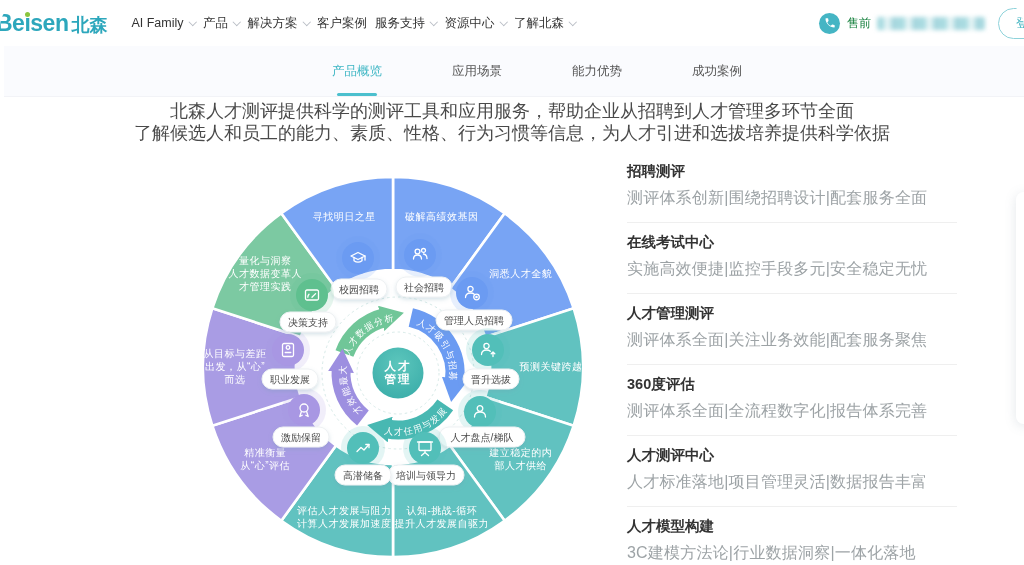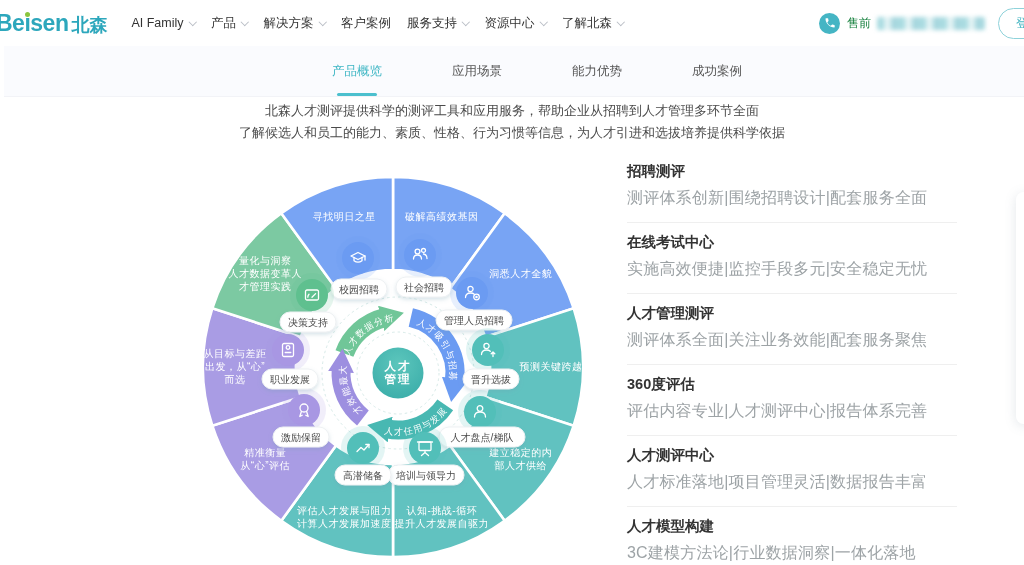--- a/index.html
+++ b/index.html
@@ -4,7 +4,7 @@
 <style>
   * { box-sizing: border-box; }
   body { margin:0; background:#fff; font-family:"Liberation Sans","DejaVu Sans",sans-serif; }
-  .page { position:relative; width:1024px; height:565px; overflow:hidden; background:#fff; }
+  .page { position:relative; width:1024px; height:565px; overflow:hidden; background:#fff;border-radius:27px; }
 
   
   .header { position:absolute; top:0; left:0; right:0; height:46px; display:flex; align-items:center; background:#fff; z-index:5; }

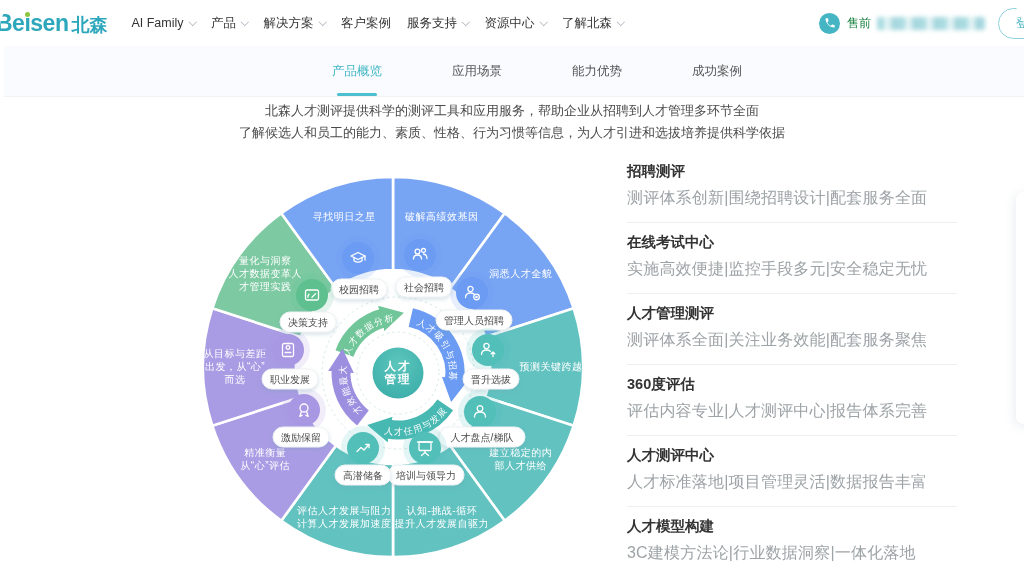--- a/index.html
+++ b/index.html
@@ -13,7 +13,7 @@
   .ldot { position:relative; }
   .ldot::after { content:""; position:absolute; left:0.5px; top:2px; width:5px; height:5px; border-radius:50%; background:#8cc63e; }
   .logo-cn { font-size:18px; font-weight:700; color:#2da7bc; margin-left:3px; }
-  .nav { display:flex; align-items:center; gap:16px; margin-left:24px; }
+  .nav { display:flex; align-items:center; gap:8px; margin-left:24px; }
   .nav-item { display:flex; align-items:center; font-size:12.5px; color:#333; cursor:pointer; white-space:nowrap; }
   .chev { display:inline-block; width:5.5px; height:5.5px; border-right:1.3px solid #b7bcc4; border-bottom:1.3px solid #b7bcc4; transform:rotate(45deg); margin-left:6px; margin-top:-3px; }
   .header-right { margin-left:auto; display:flex; align-items:center; }

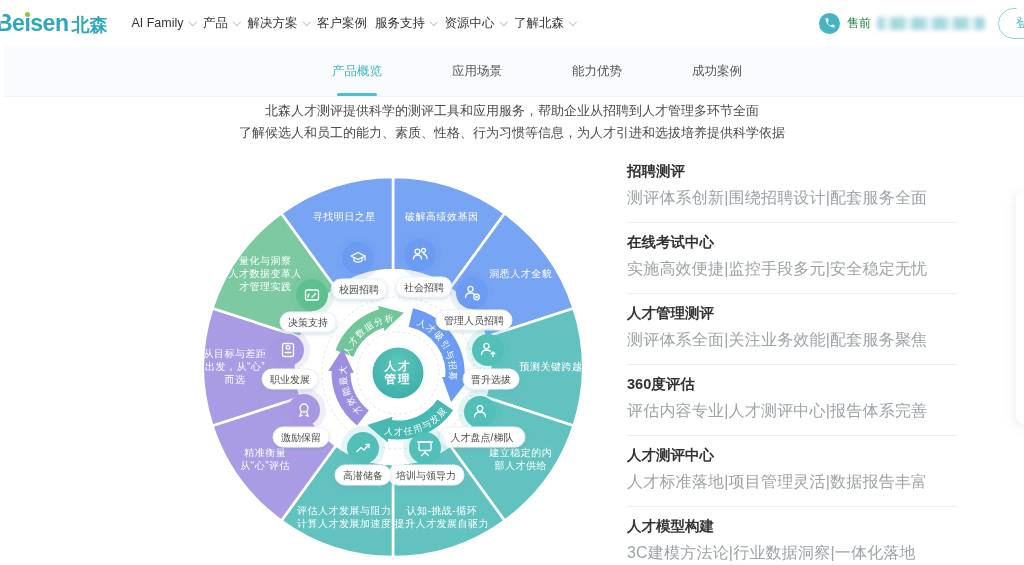--- a/index.html
+++ b/index.html
@@ -33,7 +33,7 @@
   .tab-underline { position:absolute; bottom:0; left:50%; transform:translateX(-50%); width:40px; height:3px; border-radius:2px; background:#4cc0ce; }
 
   
-  .intro { position:absolute; top:100px; left:0; right:0; text-align:center; font-size:13px; line-height:22px; color:#4a4a4a; }
+  .intro { position:absolute; top:100px; left:0; right:0; text-align:center; font-size:18px; line-height:22px; color:#4a4a4a; }
   .intro p { margin:0; }
 
   

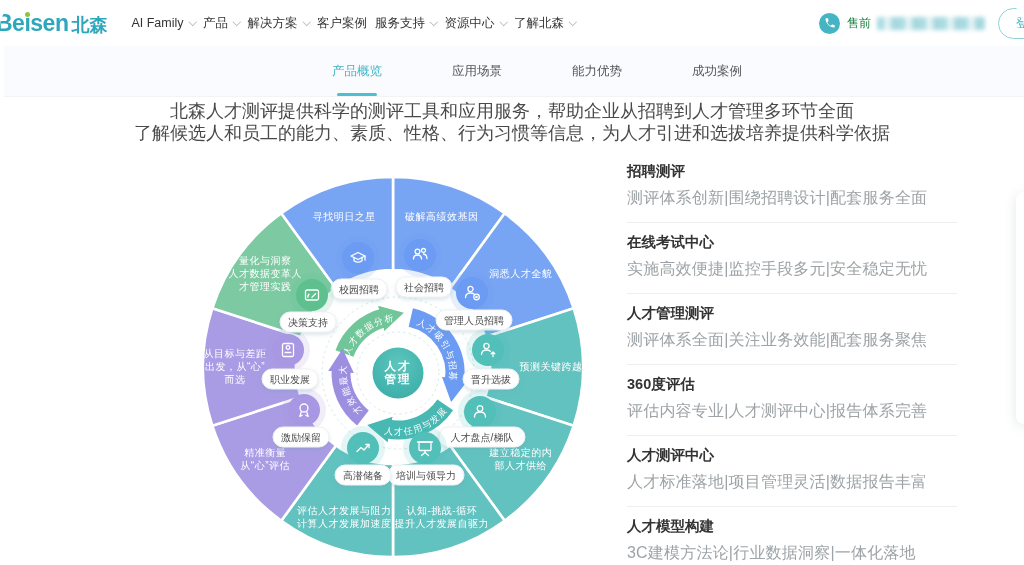--- a/index.html
+++ b/index.html
@@ -315,7 +315,7 @@
       </div>
       <div class="product-item">
         <h3 class="product-title">360度评估</h3>
-        <p class="product-sub">评估内容专业|人才测评中心|报告体系完善</p>
+        <p class="product-sub">测评体系全面|全流程数字化|报告体系完善</p>
       </div>
       <div class="product-item">
         <h3 class="product-title">人才测评中心</h3>

